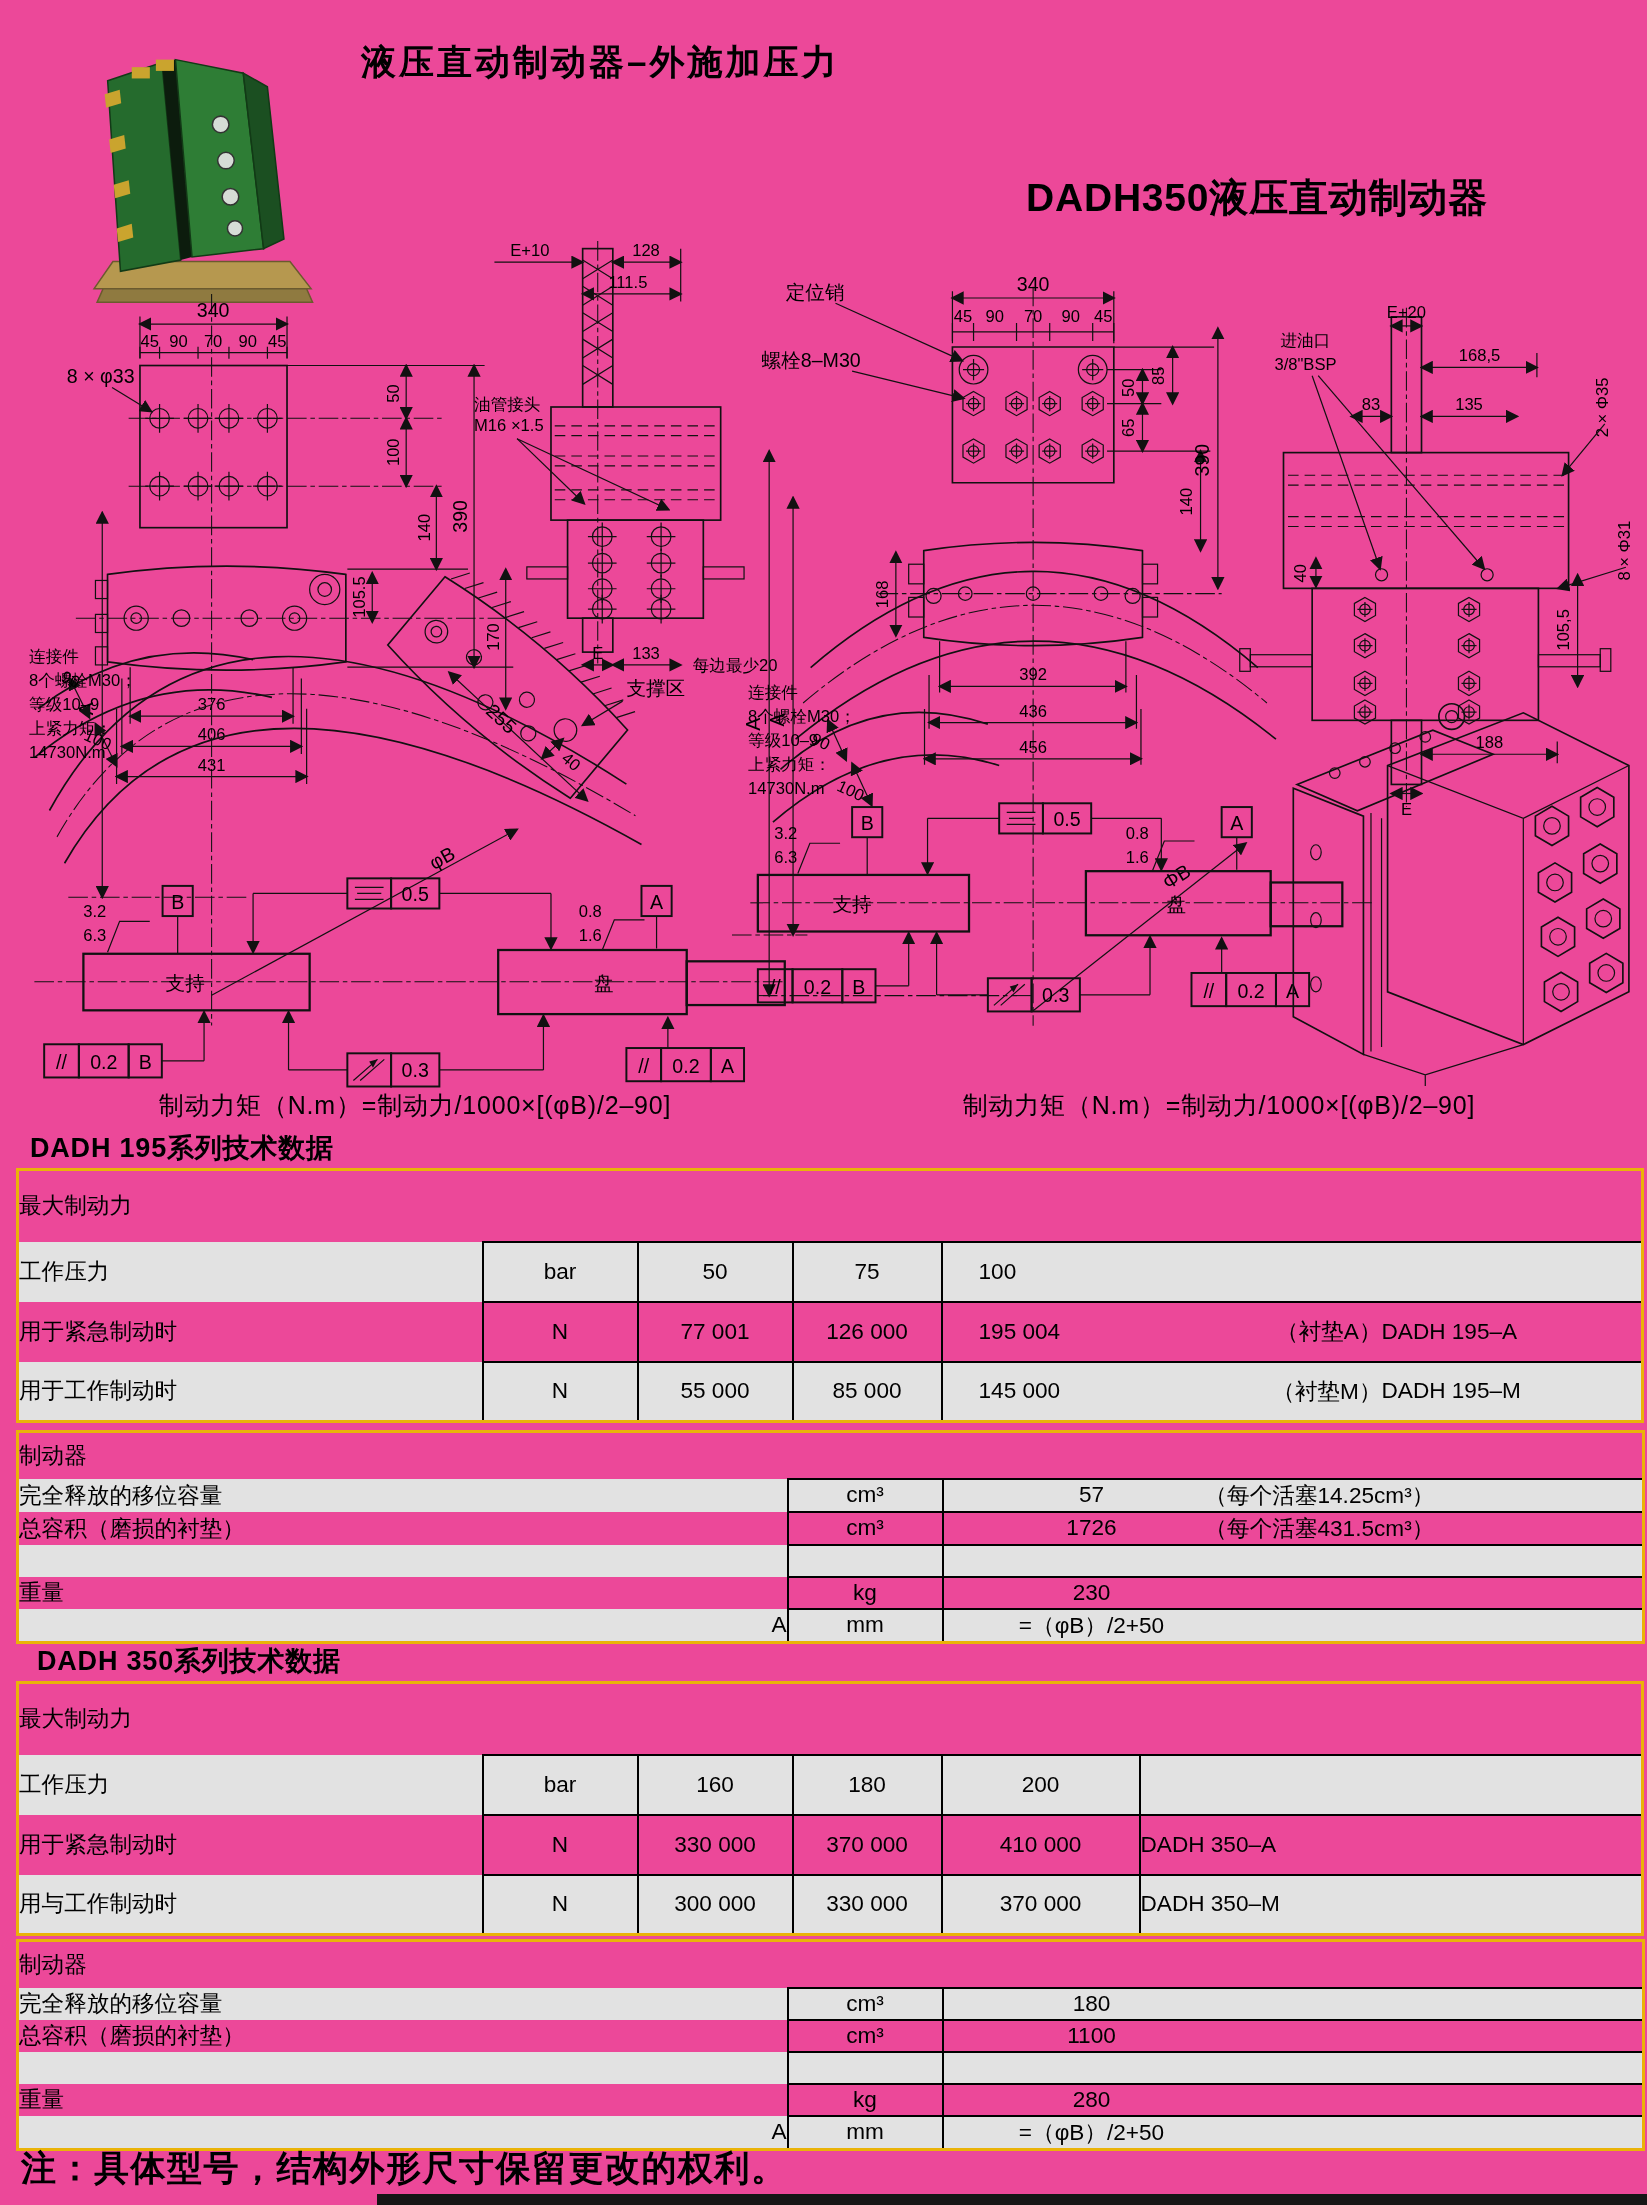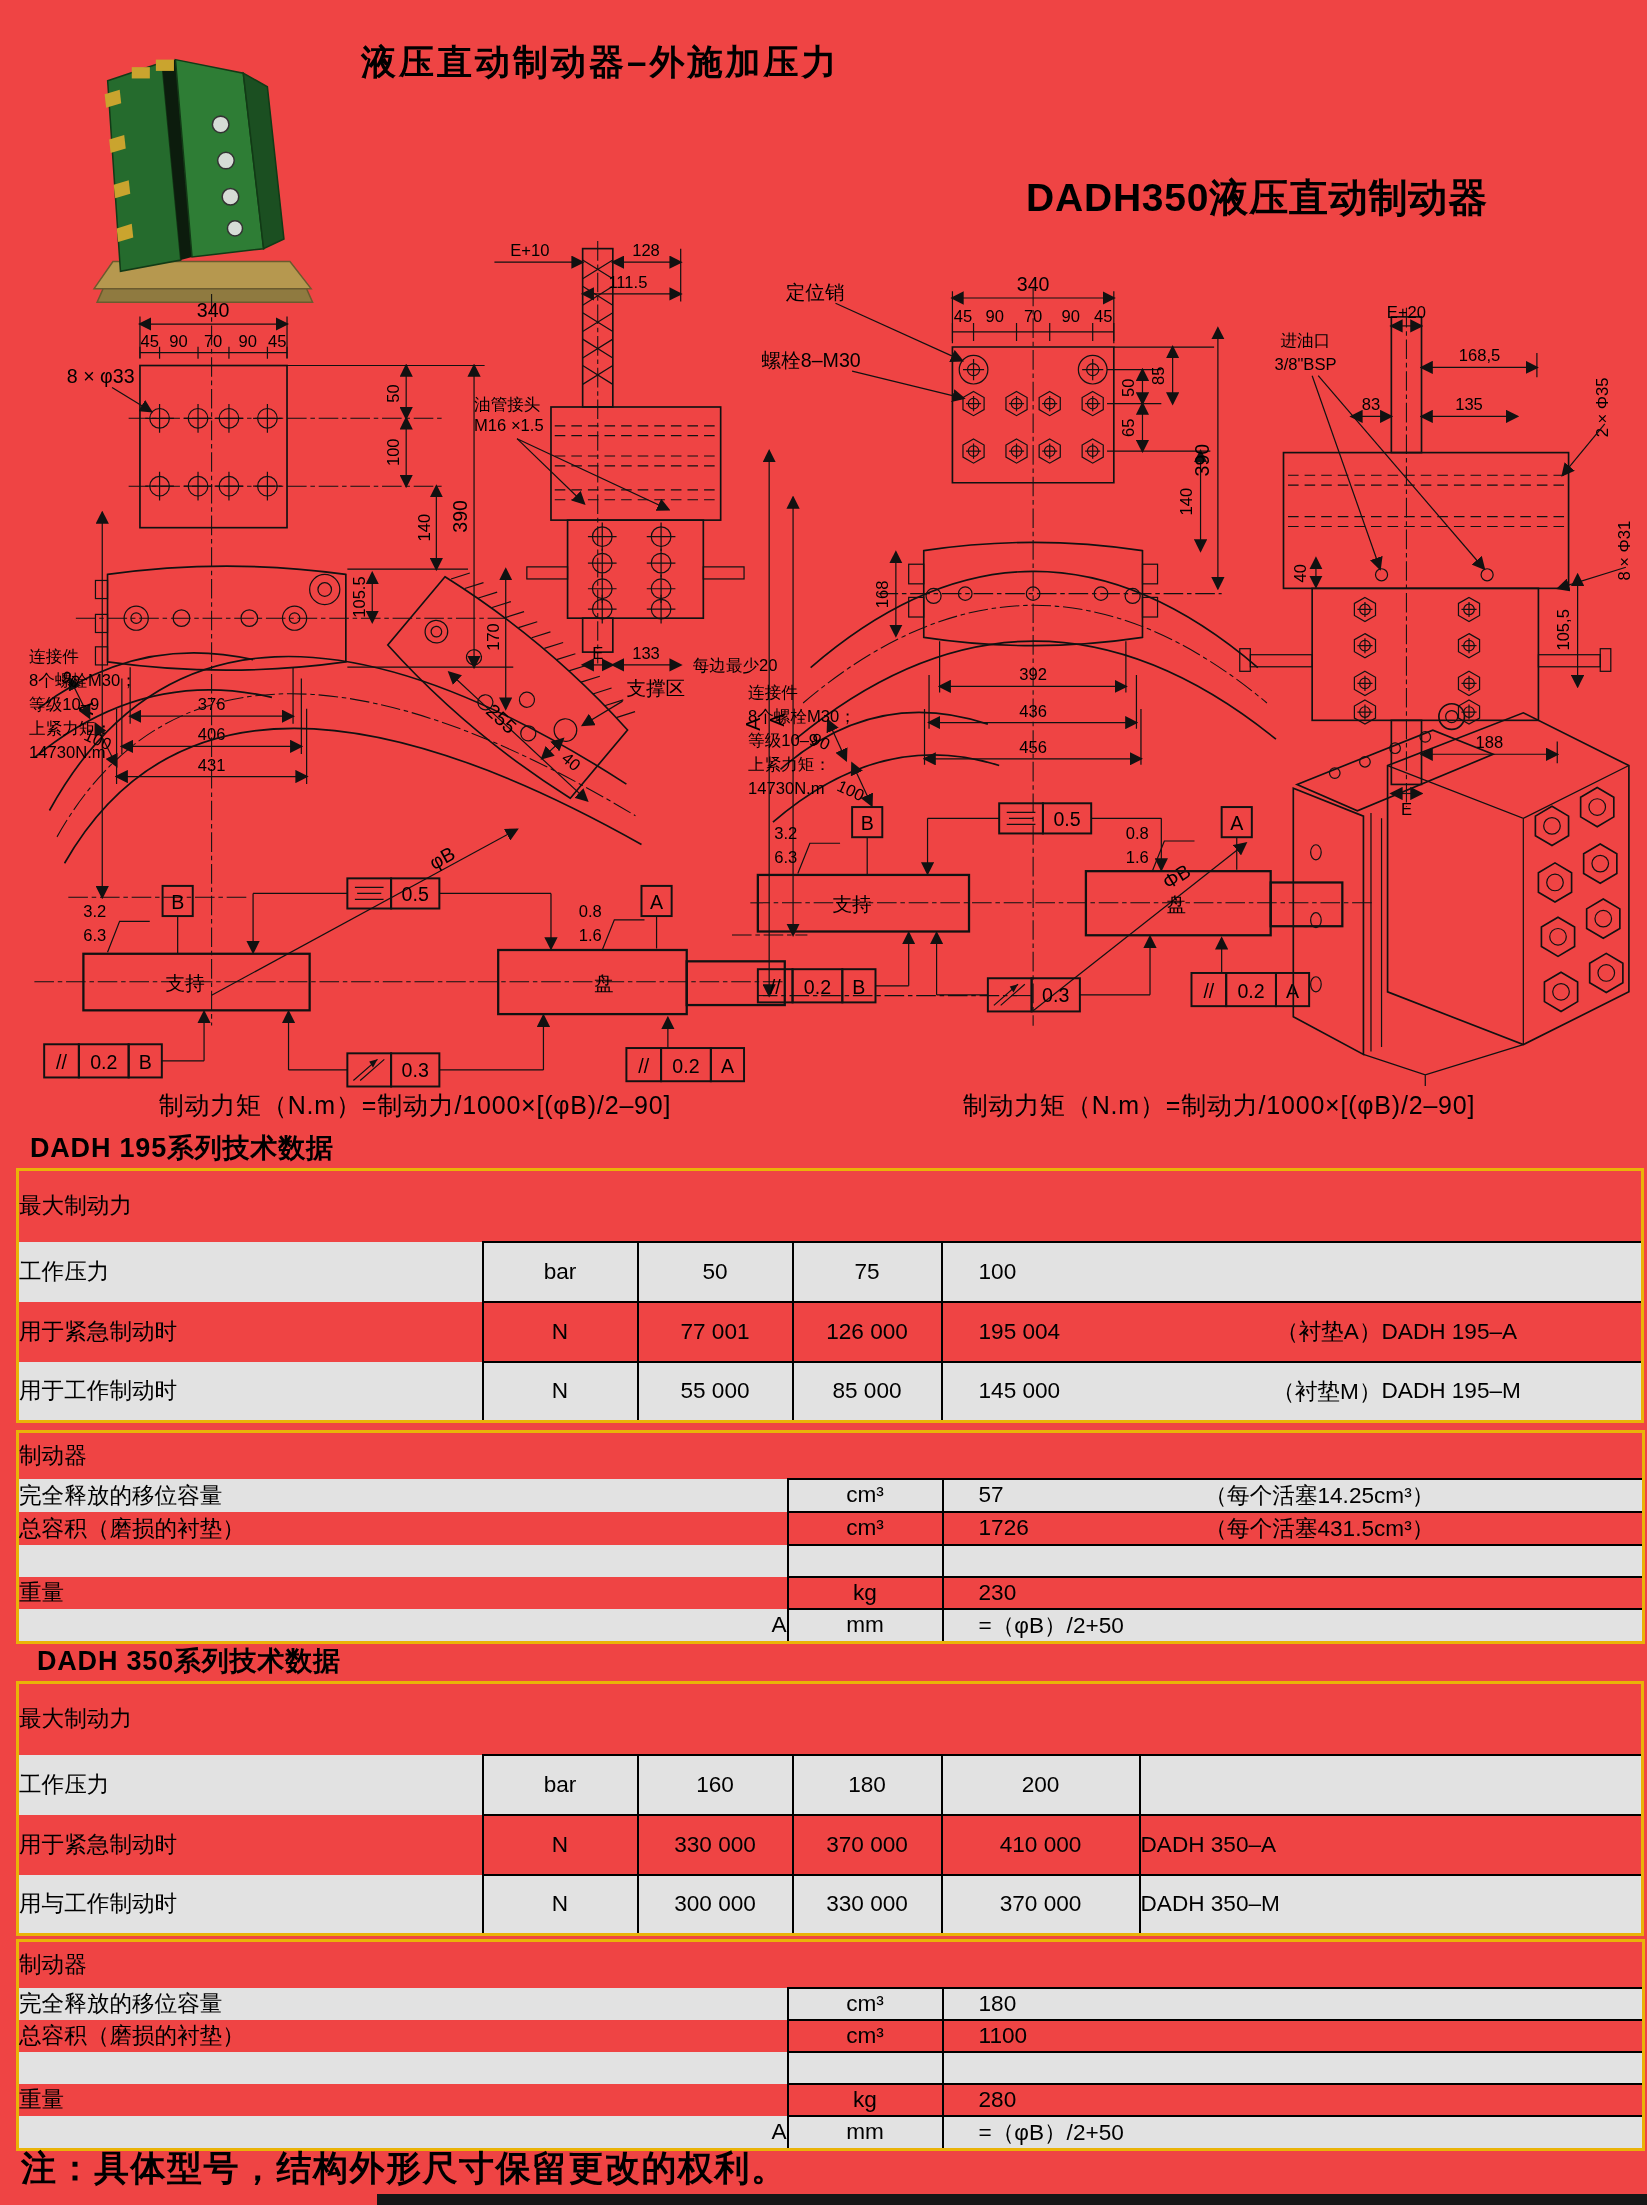--- a/index.html
+++ b/index.html
@@ -3,7 +3,7 @@
 <meta charset="utf-8">
 <style>
   html,body{margin:0;padding:0;background:#fff;}
-  #page{position:relative;width:1648px;height:2205px;background:#ef4444;overflow:hidden;
+  #page{position:relative;width:1648px;height:2205px;background:#ec4899;overflow:hidden;
         font-family:"Liberation Sans",sans-serif;color:#000;}
   .abs{position:absolute;}
   .hdr-title{left:361px;top:39px;font-size:35px;font-weight:700;letter-spacing:3px;}

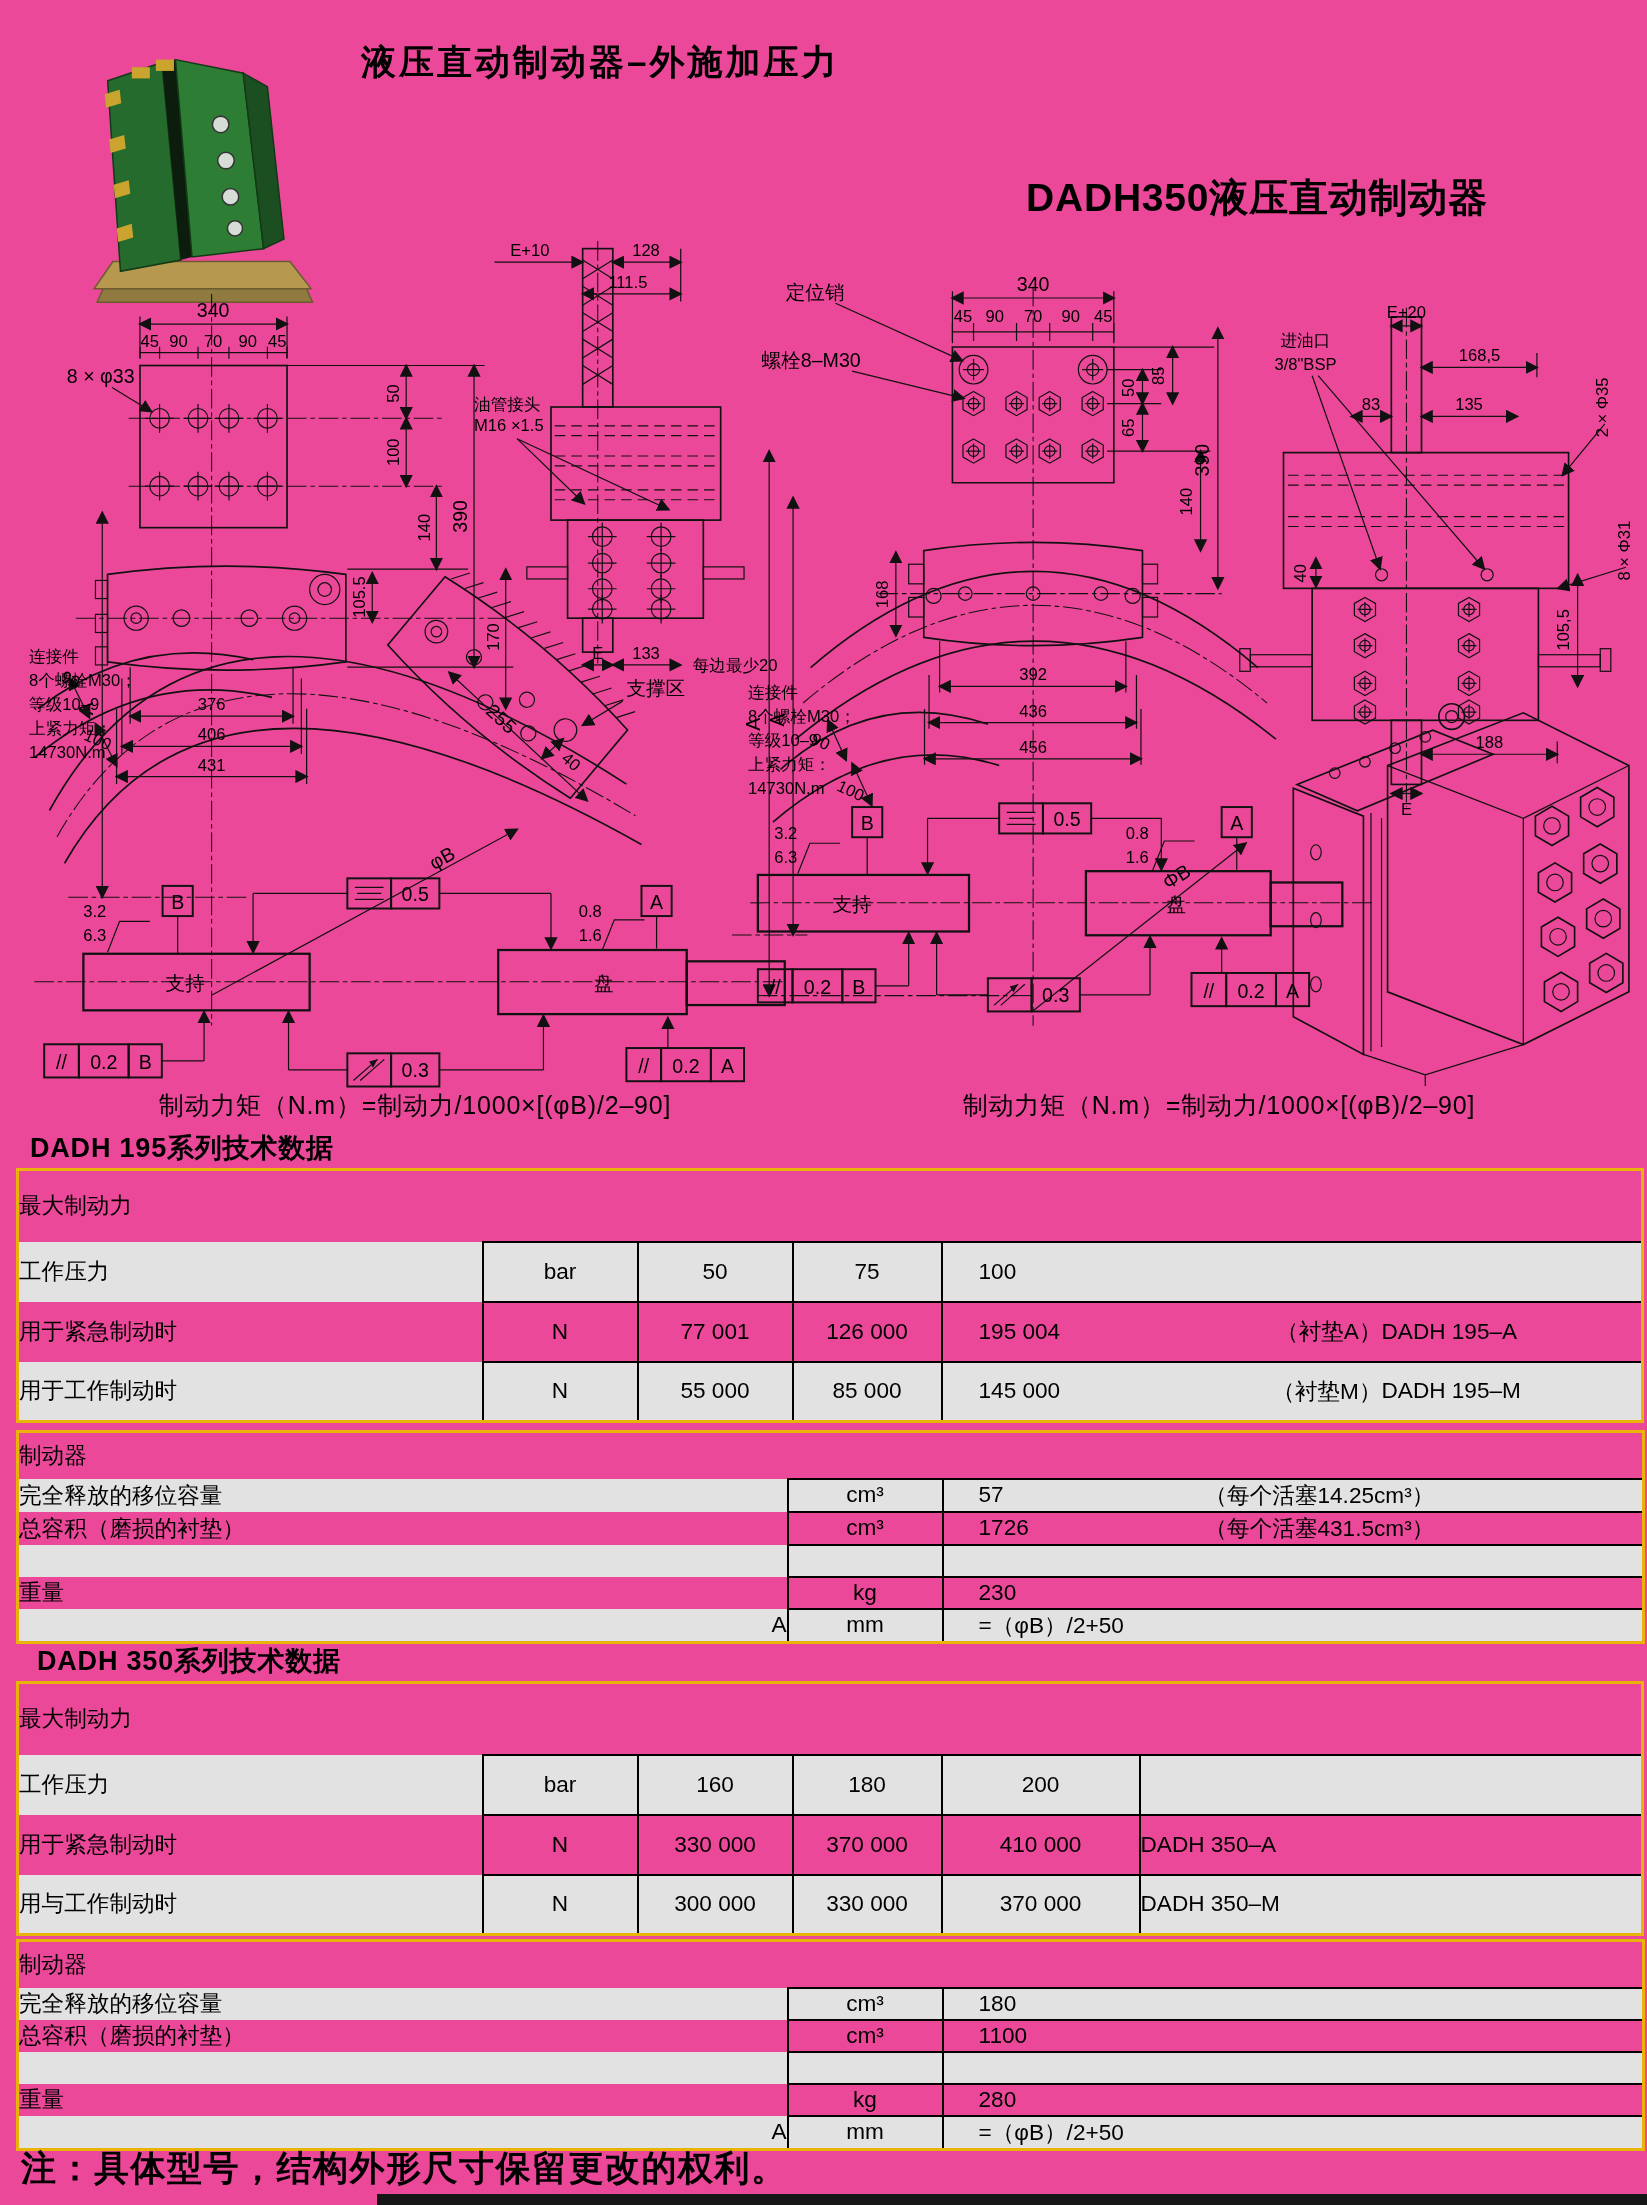--- a/index.html
+++ b/index.html
@@ -25,7 +25,7 @@
   .v3m{text-align:center;}
   .mcell{padding-left:87px;}
   .bw{display:flex;align-items:center;height:100%;}
-  .bwv{width:226px;padding-left:35px;text-align:left;}
+  .bwv{width:226px;padding-left:35px;text-align:center;}
   .bwn{text-align:left;}
   svg text{font-family:"Liberation Sans",sans-serif;font-size:26px;fill:#000;}
   svg text.sm{font-size:22px;}

